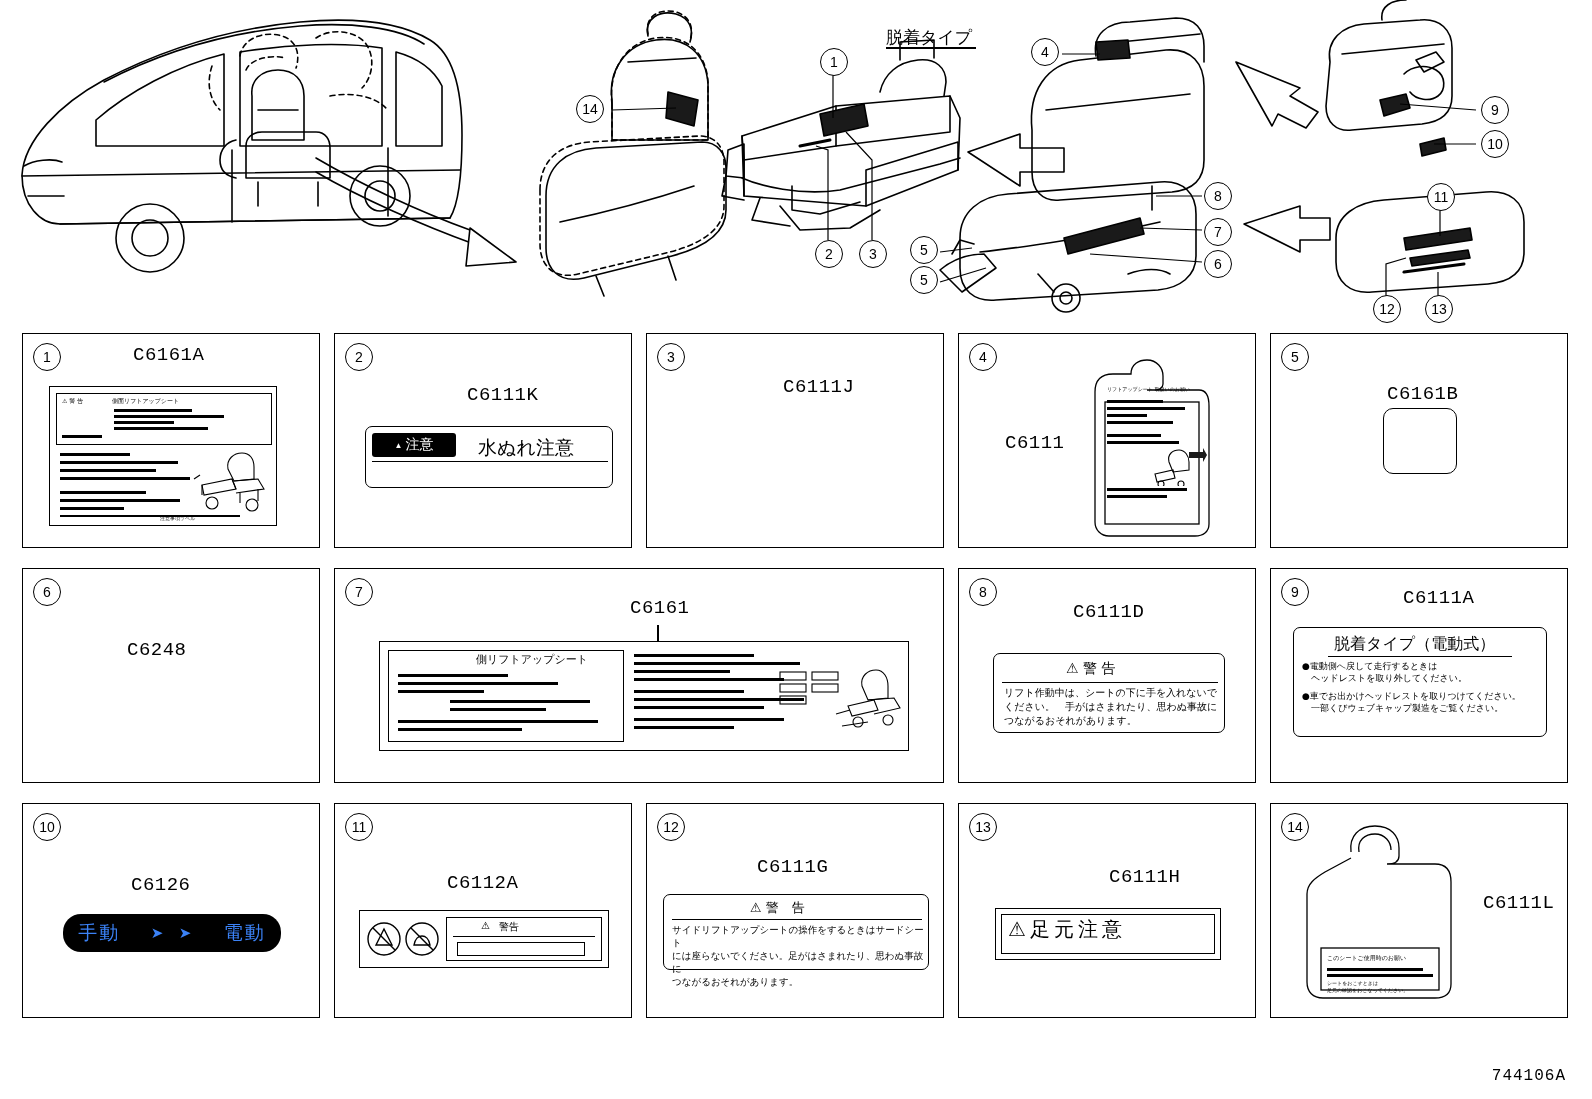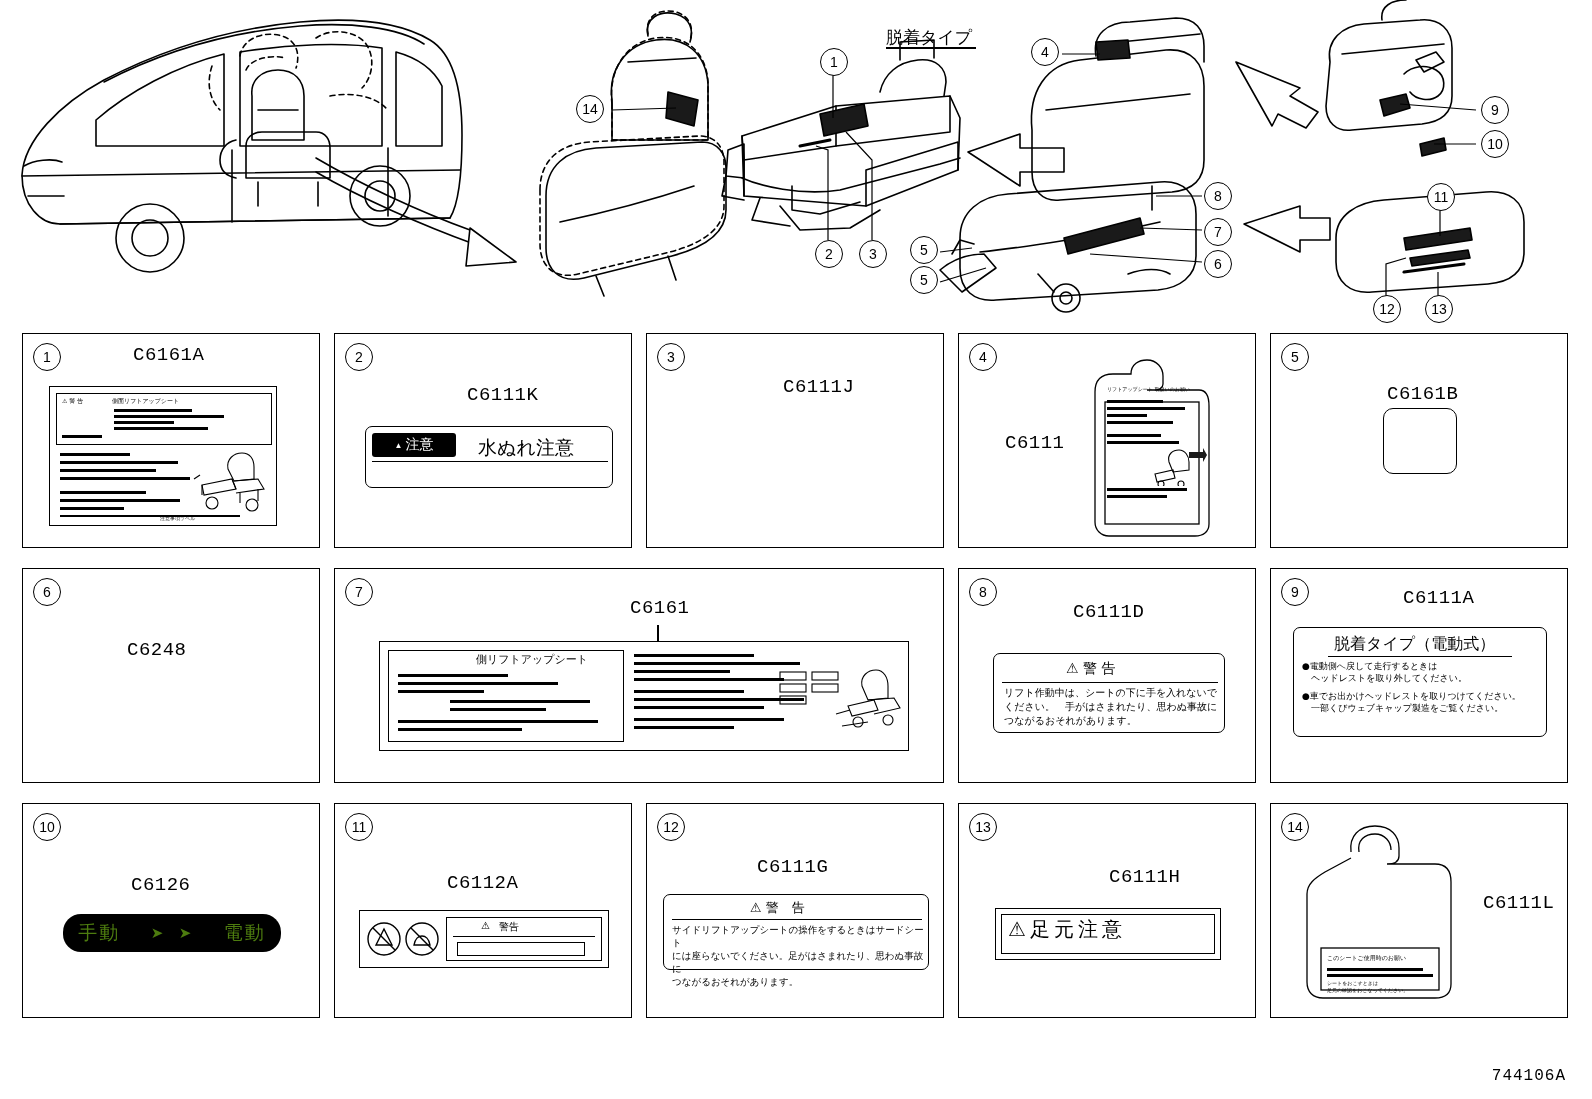--- a/index.html
+++ b/index.html
@@ -46,7 +46,7 @@
 
   
   .pill{
-    position:absolute;background:#000;color:#4d7c0f;border-radius:18px;
+    position:absolute;background:#000;color:#3b82f6;border-radius:18px;
     display:flex;align-items:center;justify-content:space-around;
     font-size:19px;font-family:"DejaVu Sans",sans-serif;letter-spacing:2px;
   }

